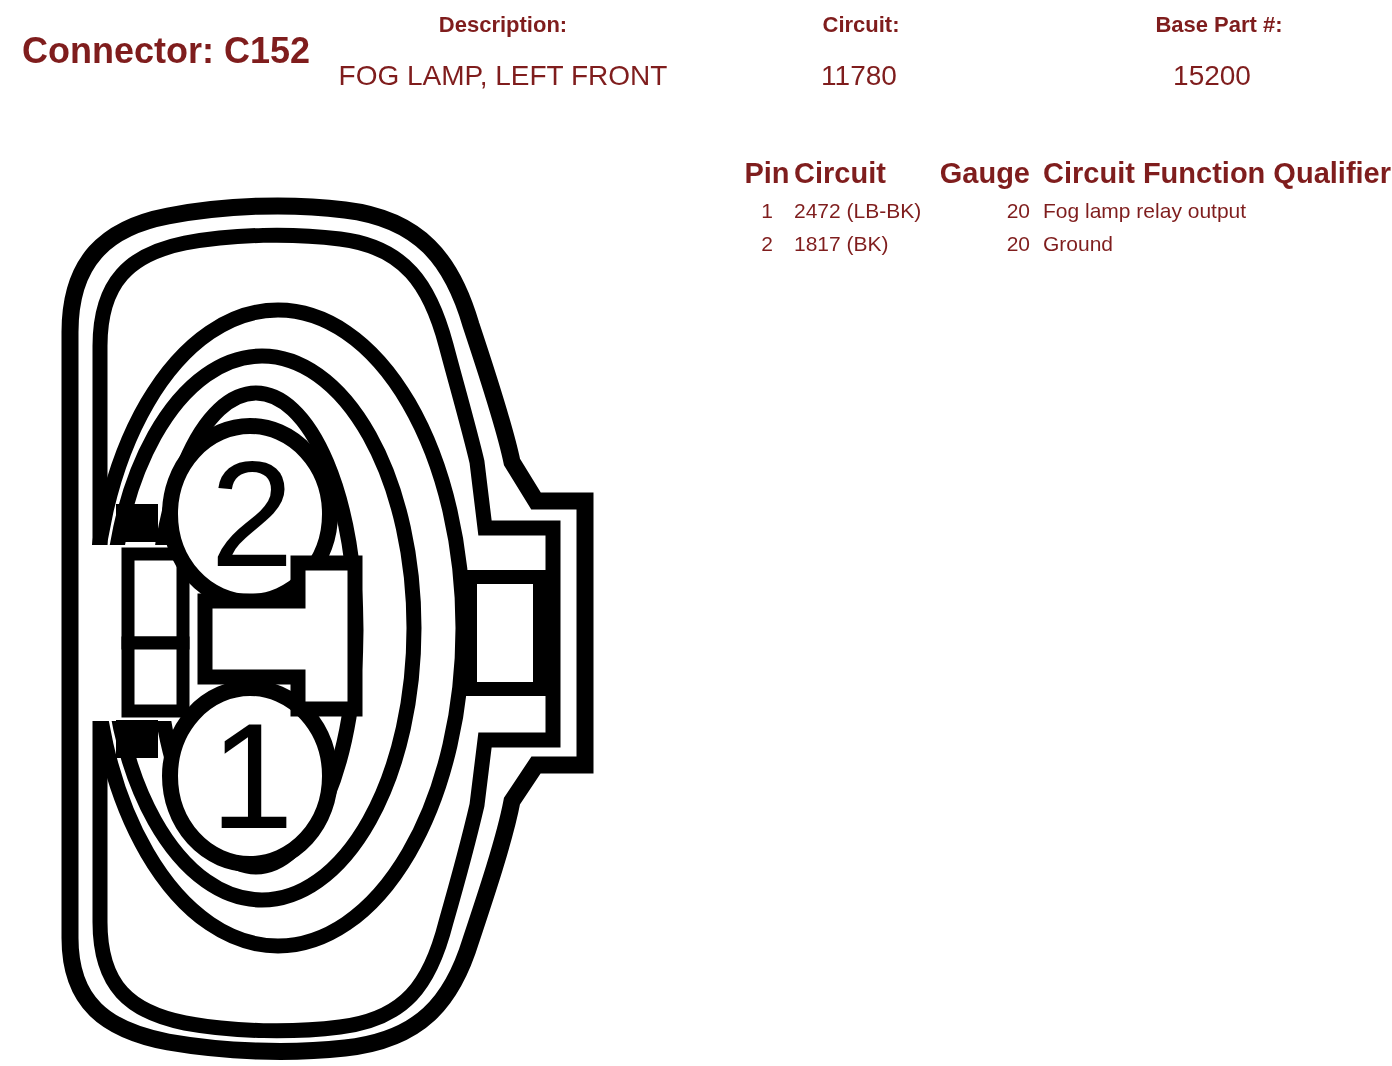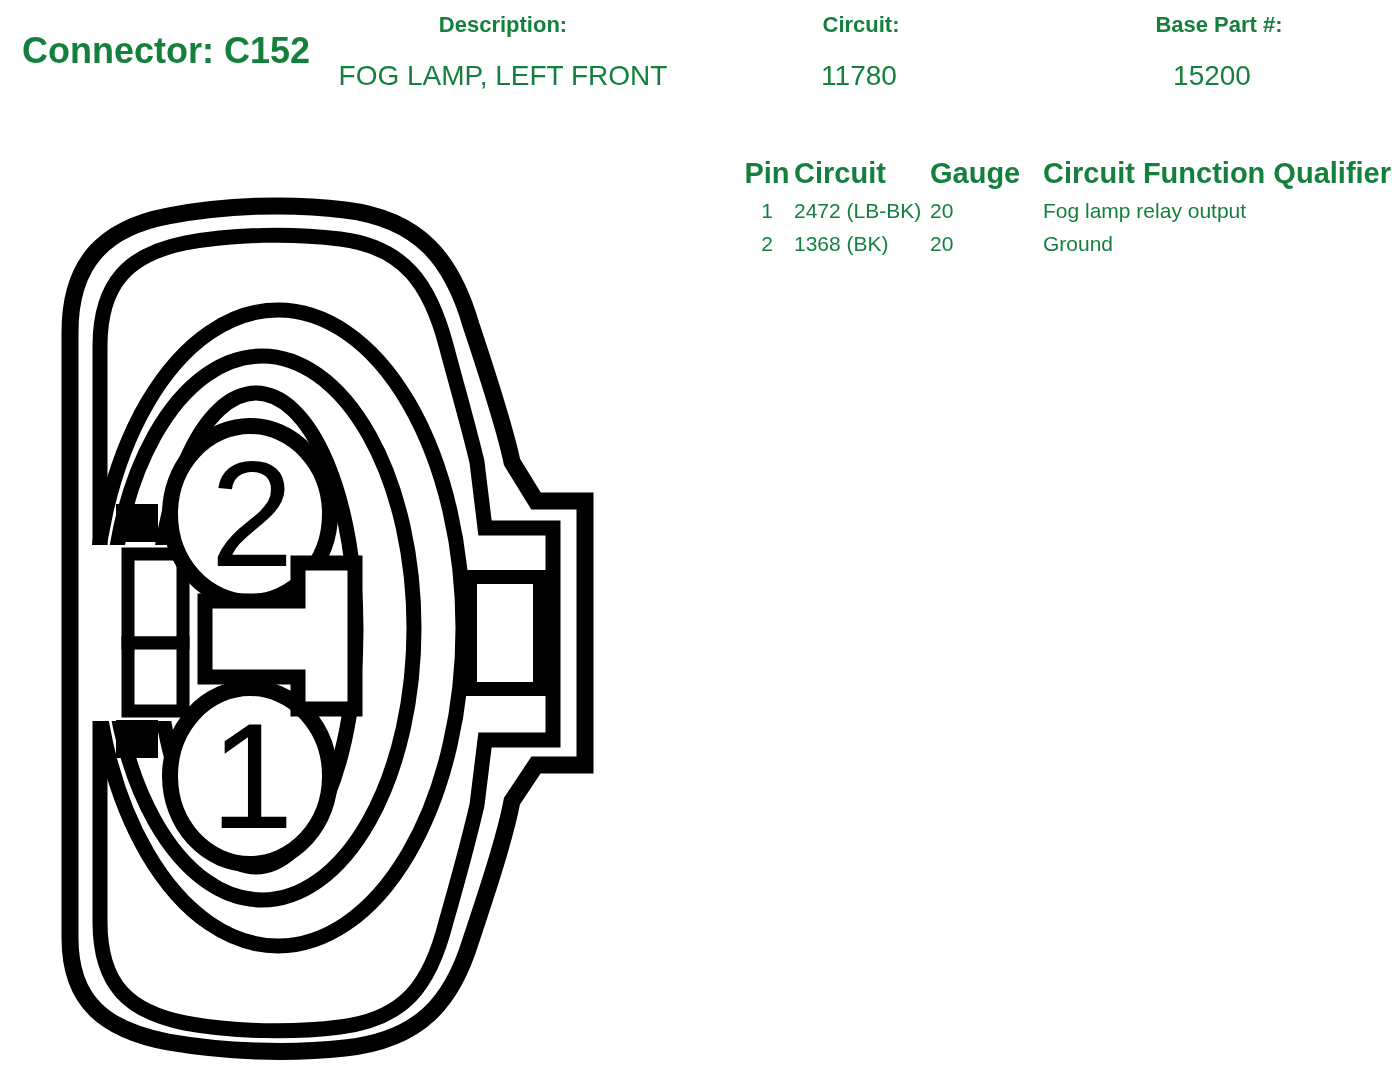--- a/index.html
+++ b/index.html
@@ -9,7 +9,7 @@
     height: 1066px;
     background: #ffffff;
     font-family: "Liberation Sans", sans-serif;
-    color: #15803d;
+    color: #7f1d1d;
     overflow: hidden;
   }
   .abs { position: absolute; white-space: nowrap; }

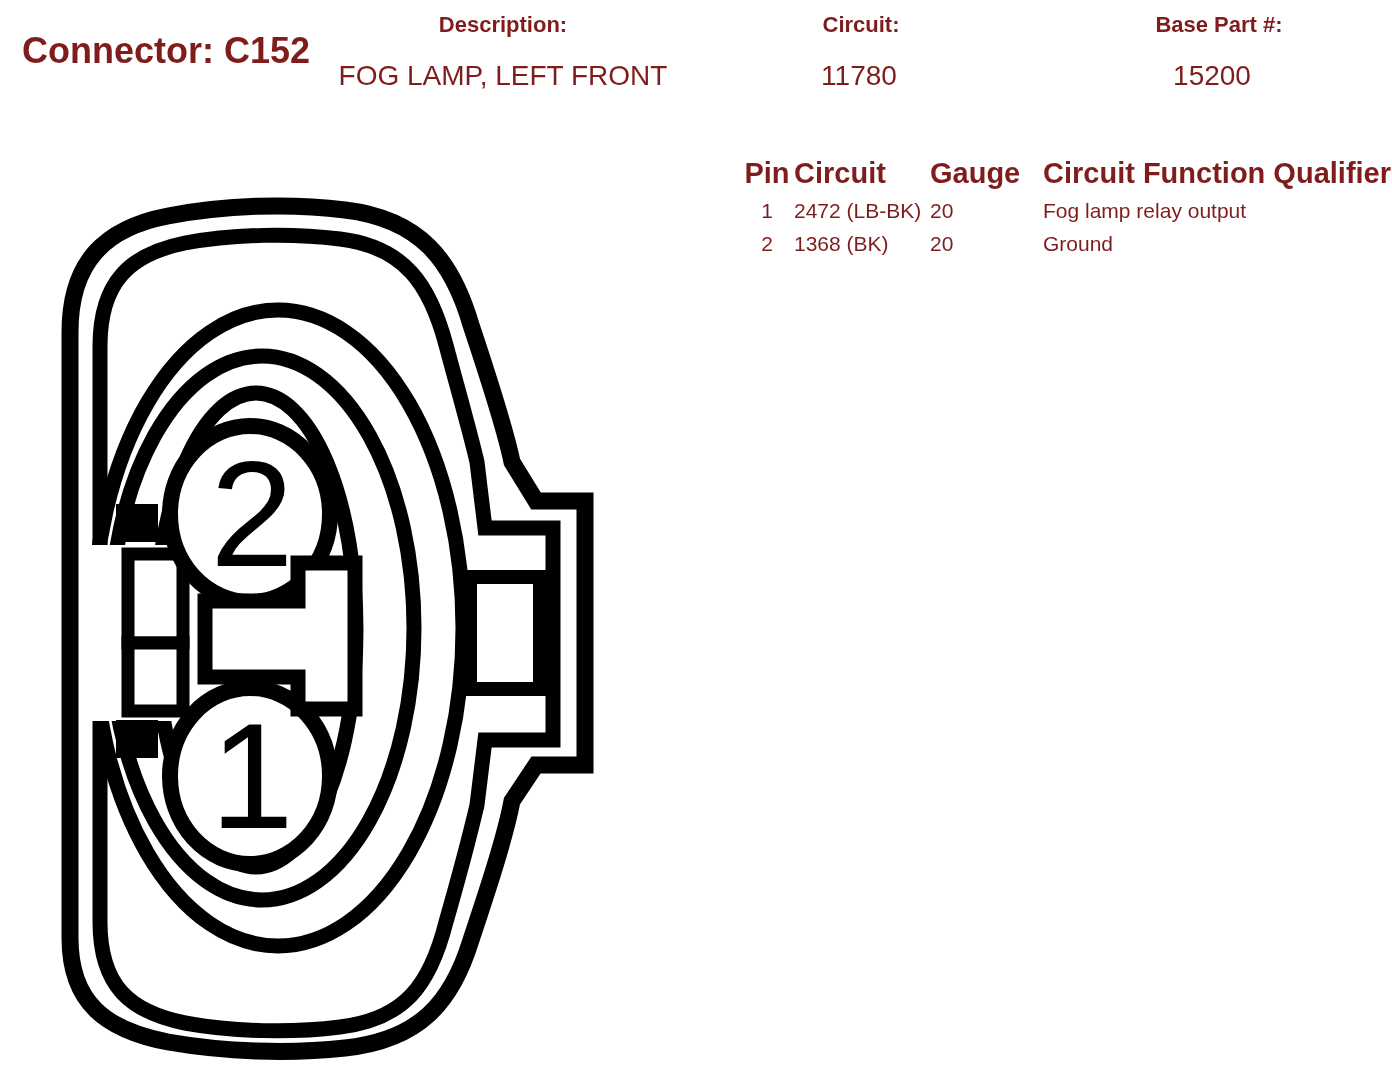--- a/index.html
+++ b/index.html
@@ -34,7 +34,7 @@
   .tbl-data { font-size: 21px; font-weight: normal; line-height: 1; }
   .c-pin   { display: inline-block; width: 54px;  text-align: center; }
   .c-circ  { display: inline-block; width: 136px; text-align: left; }
-  .c-gauge { display: inline-block; width: 100px; text-align: left; }
+  .c-gauge { display: inline-block; width: 100px; text-align: right; }
   .c-qual  { display: inline-block; width: 360px; text-align: left; padding-left: 13px; }
   svg.diagram { position: absolute; left: 0; top: 0; }
   .ink { stroke: #000000; fill: none; }

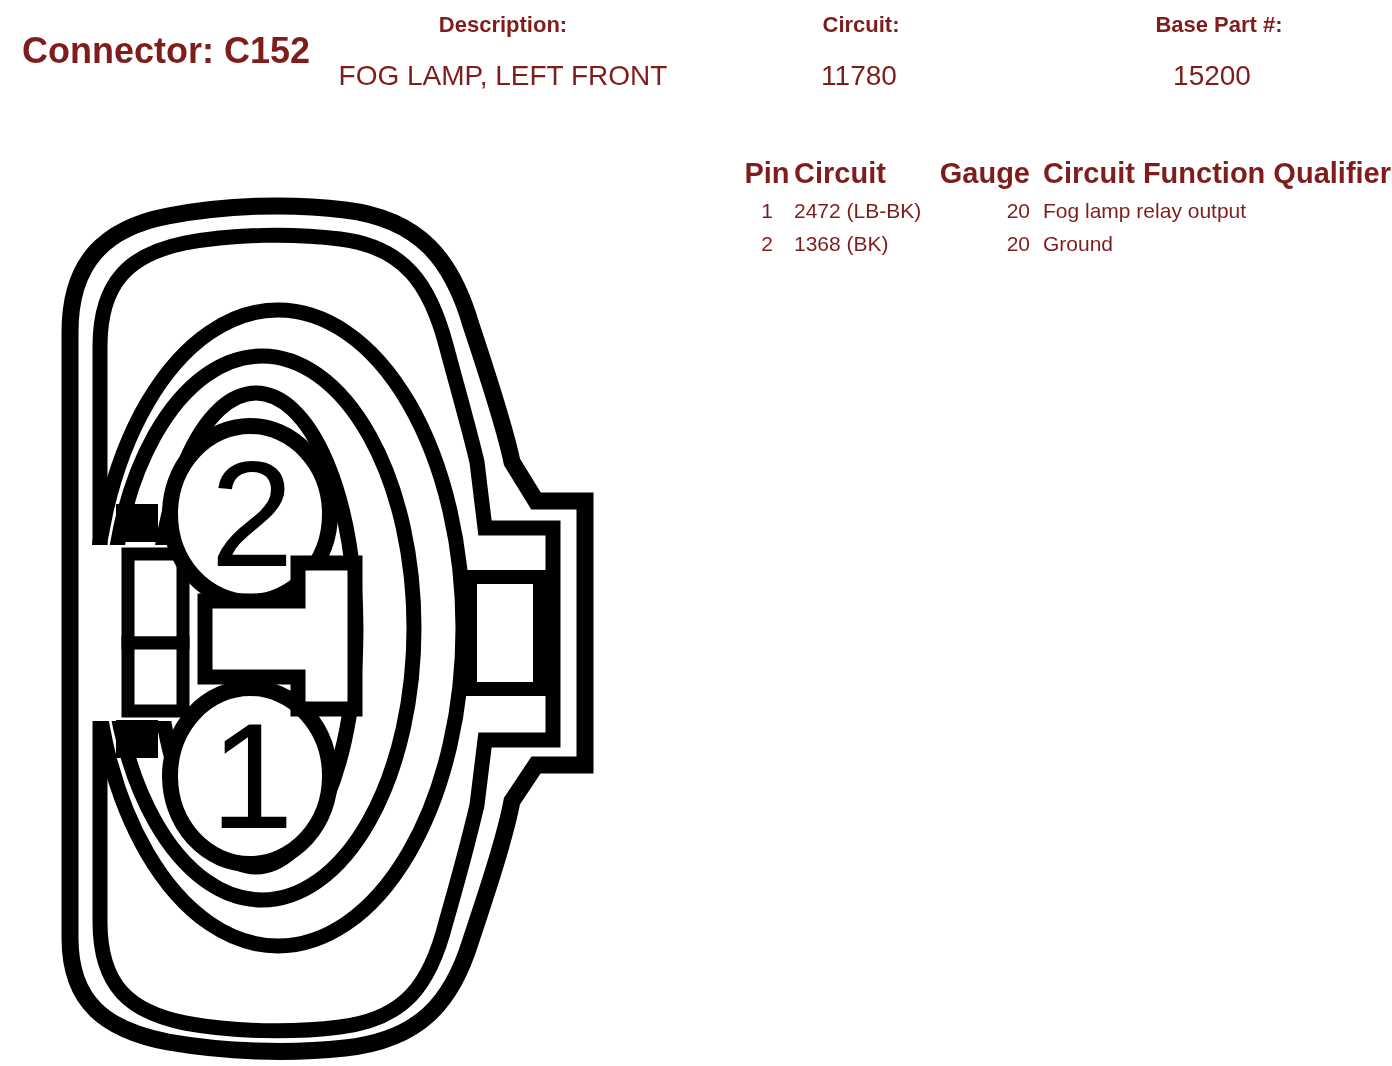--- a/index.html
+++ b/index.html
@@ -79,7 +79,7 @@
     </div>
     <div class="tbl-row tbl-data tbl-r2">
       <span class="c-pin">2</span>
-      <span class="c-circ">1368 (BK)</span>
+      <span class="c-circ">1817 (BK)</span>
       <span class="c-gauge">20</span>
       <span class="c-qual">Ground</span>
     </div>

